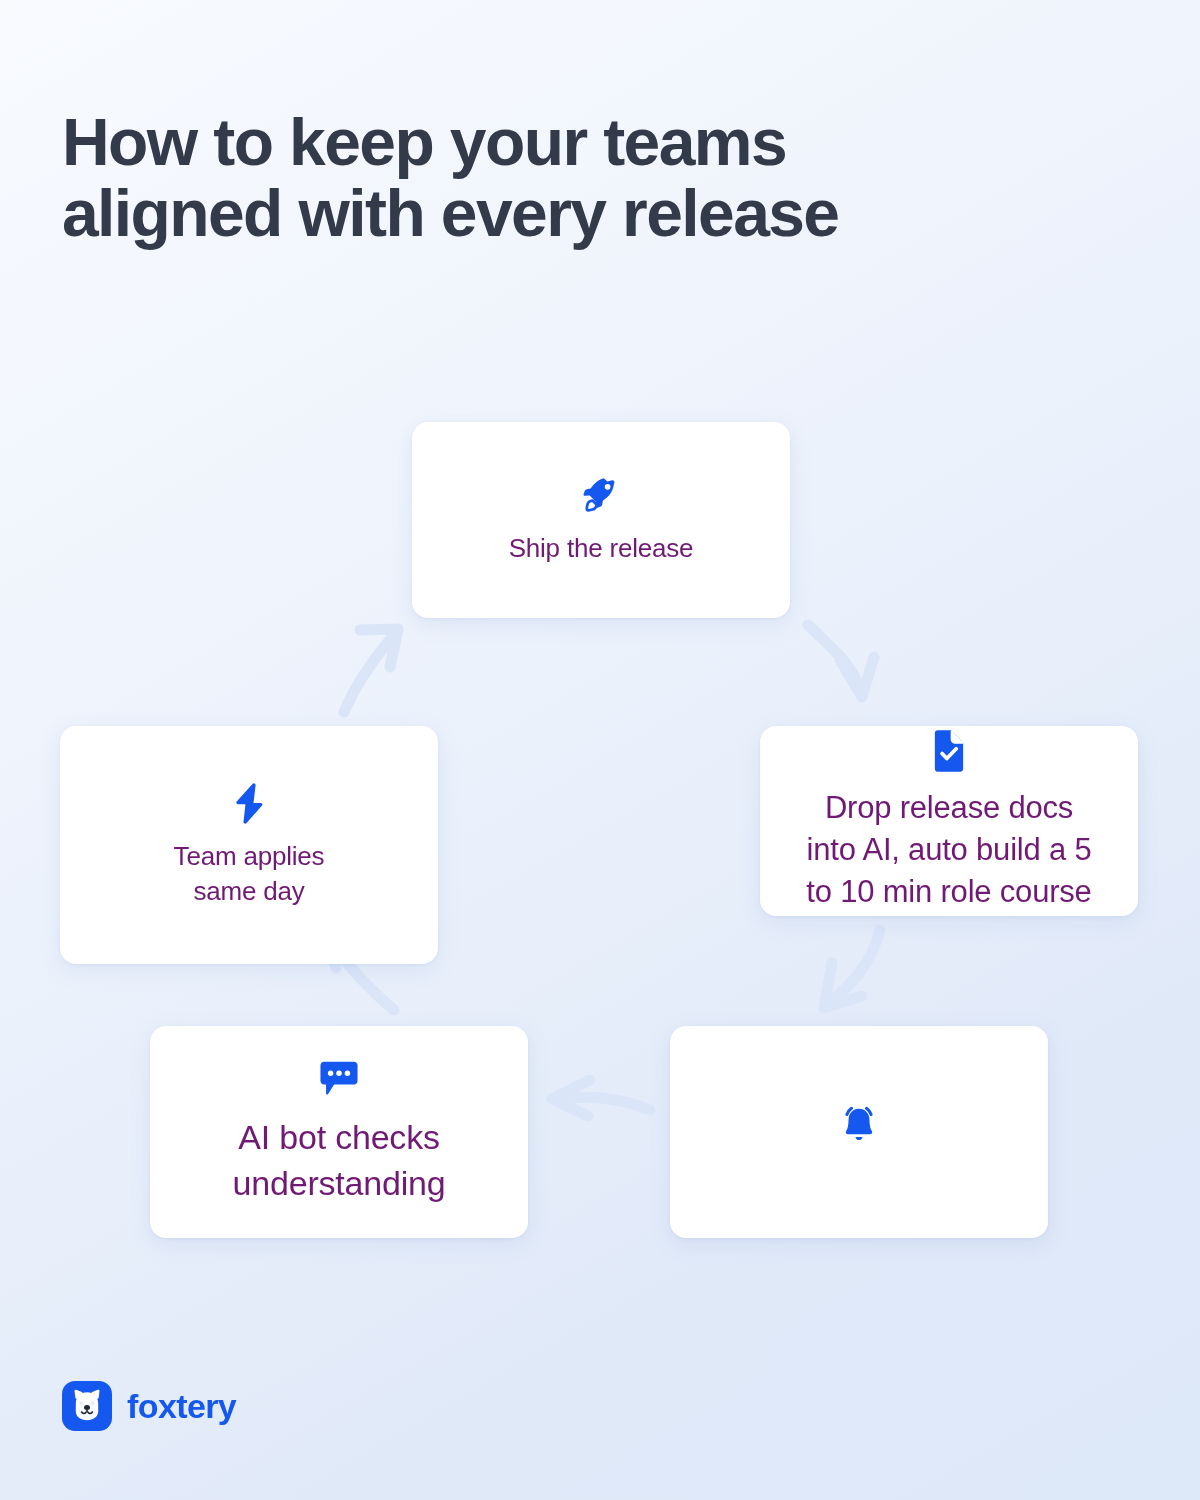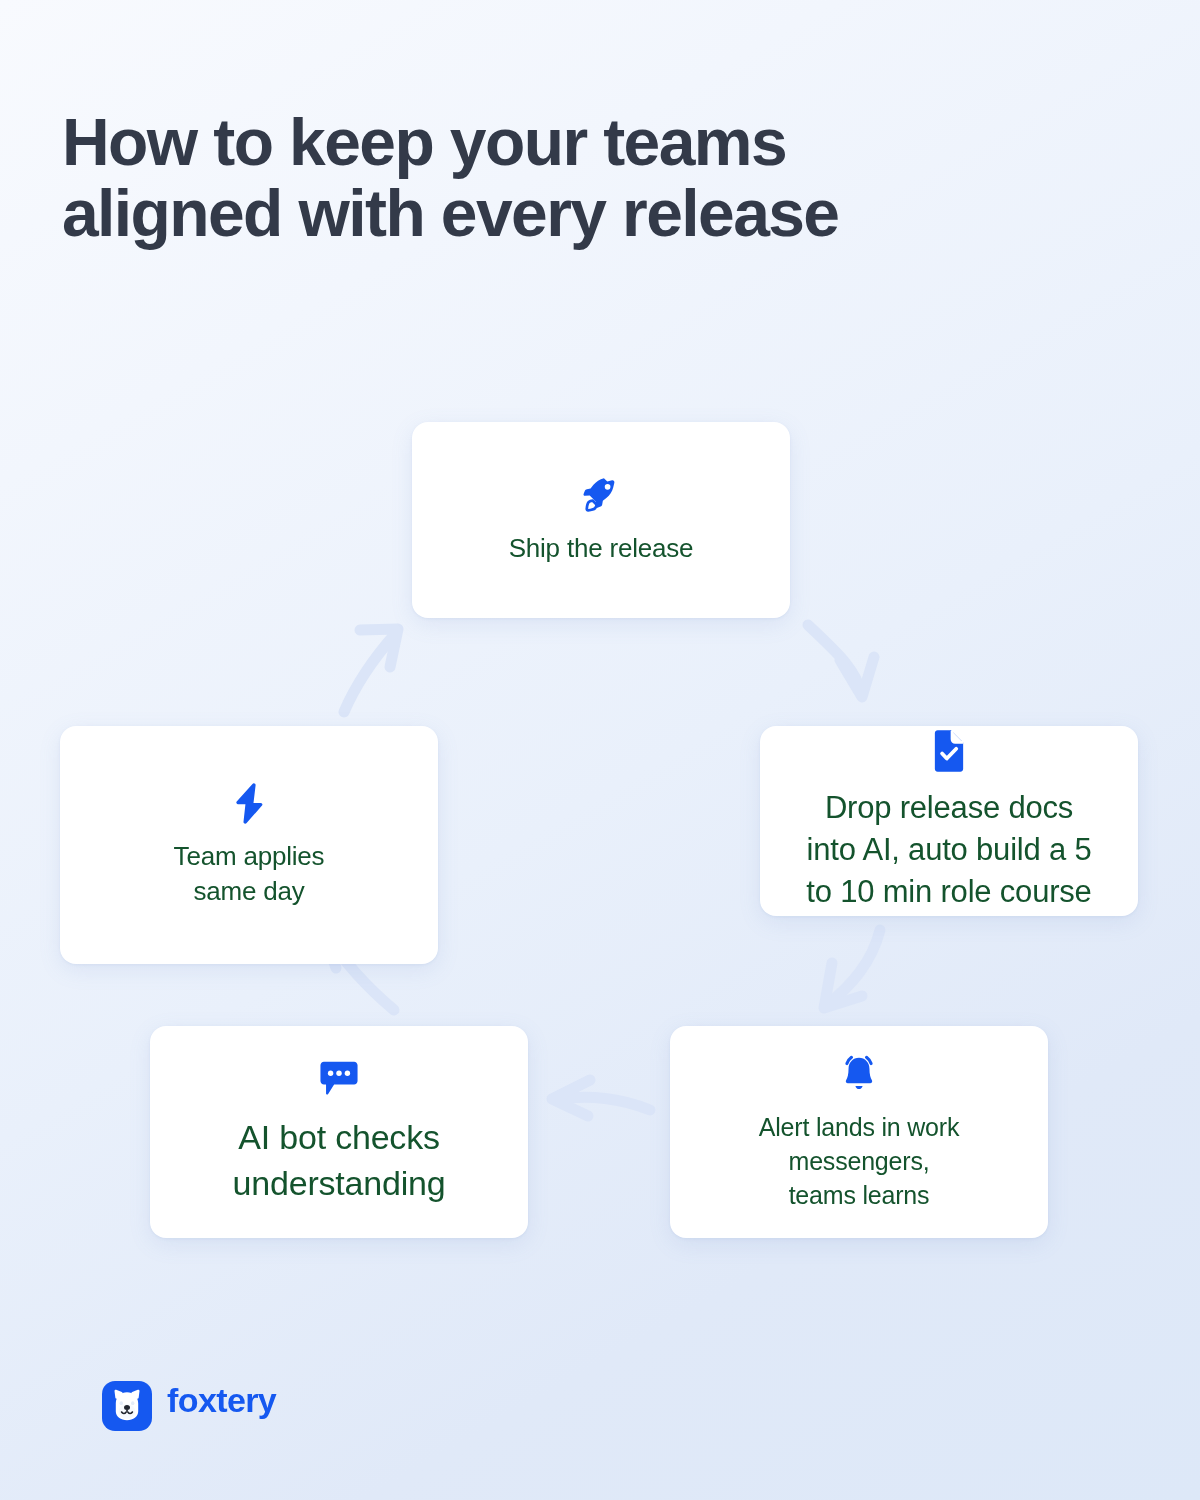--- a/index.html
+++ b/index.html
@@ -70,7 +70,7 @@
   .card-label {
     font-size:25px;
     line-height:1.36;
-    color:#14532d;
+    color:#701a75;
     letter-spacing:-0.2px;
     white-space:pre-line;
   }

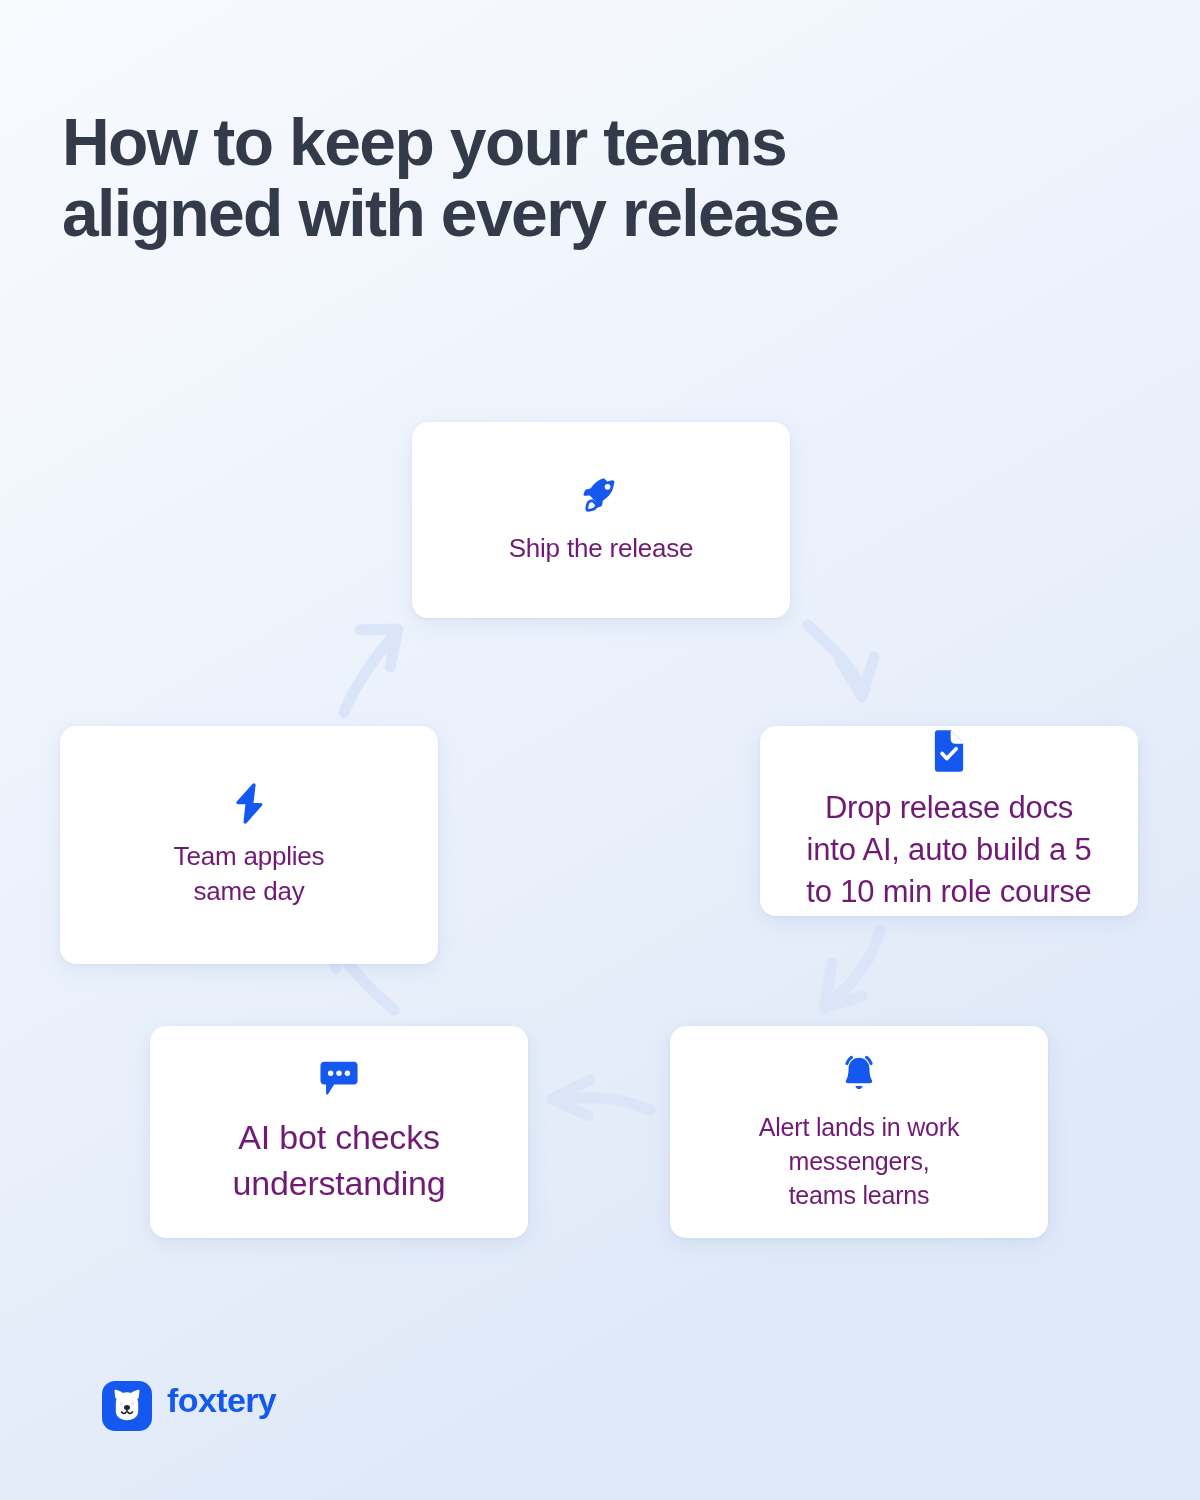--- a/index.html
+++ b/index.html
@@ -187,9 +187,6 @@
         <path d="M18.6 6.3c-.5-1.4-1.4-2.6-2.5-3.4" fill="none" stroke="#1558f0" stroke-width="1.7" stroke-linecap="round"></path>
       </svg>
     </span>
-    <div class="card-label">Alert lands in work
-messengers,
-teams learns</div>
   </div>
 
   <div class="card card-bot">

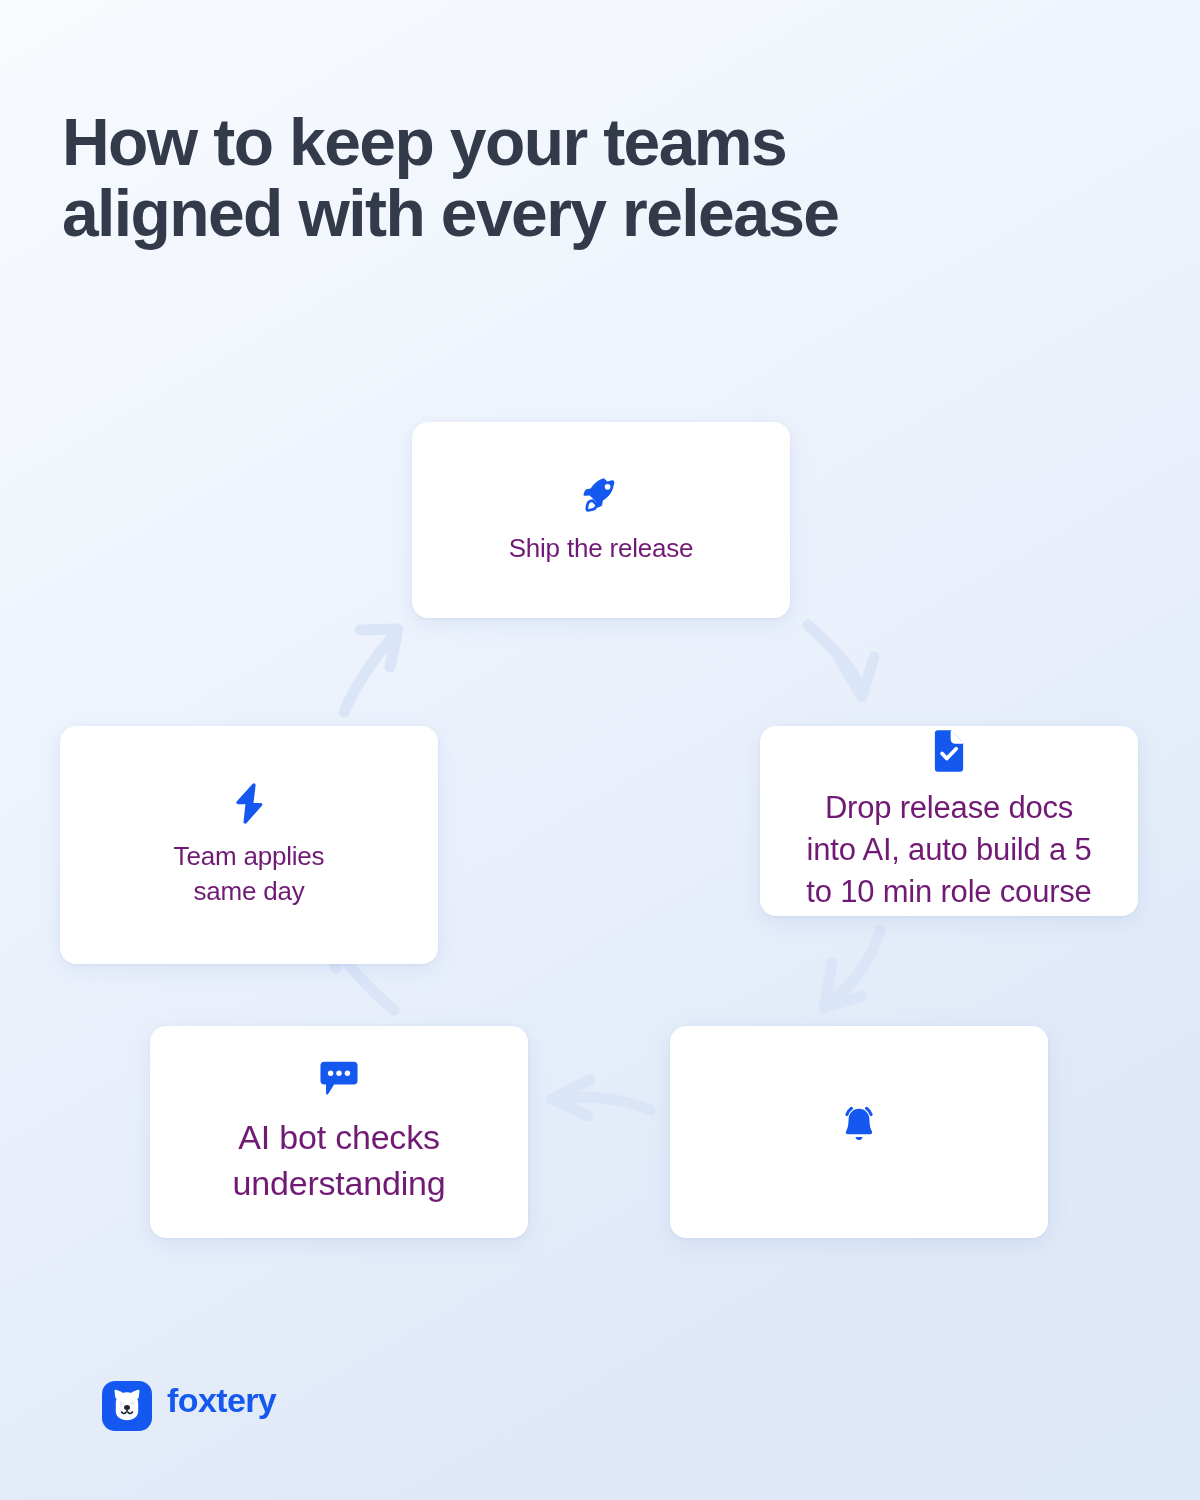--- a/index.html
+++ b/index.html
@@ -94,9 +94,8 @@
     left:62px;
     top:1381px;
     display:flex;
-    align-items:flex-start;
+    align-items:center;
     gap:15px;
-    margin-left:40px;
   }
   .brand-mark {
     width:50px; height:50px;

